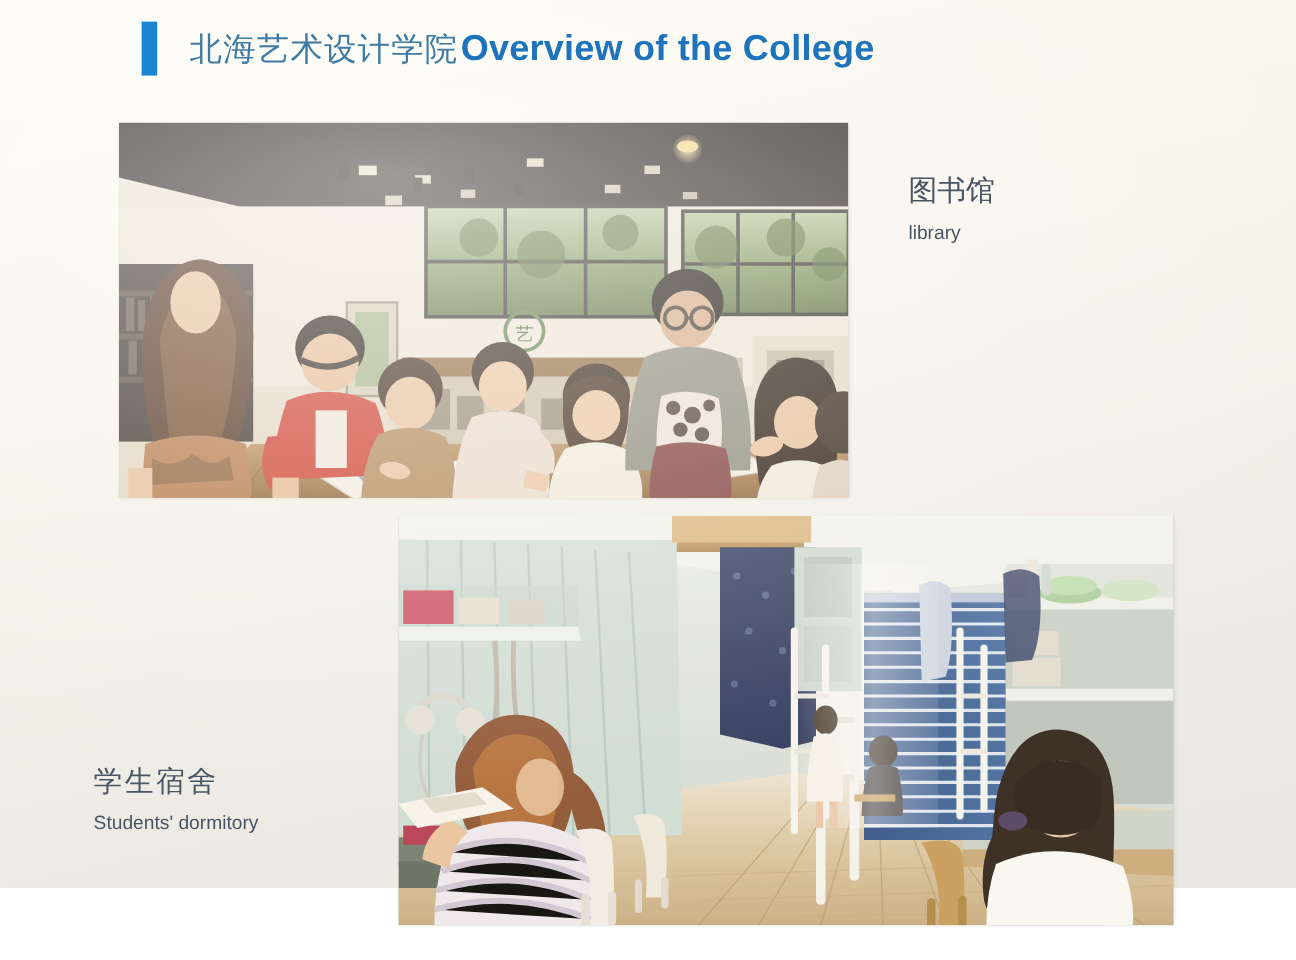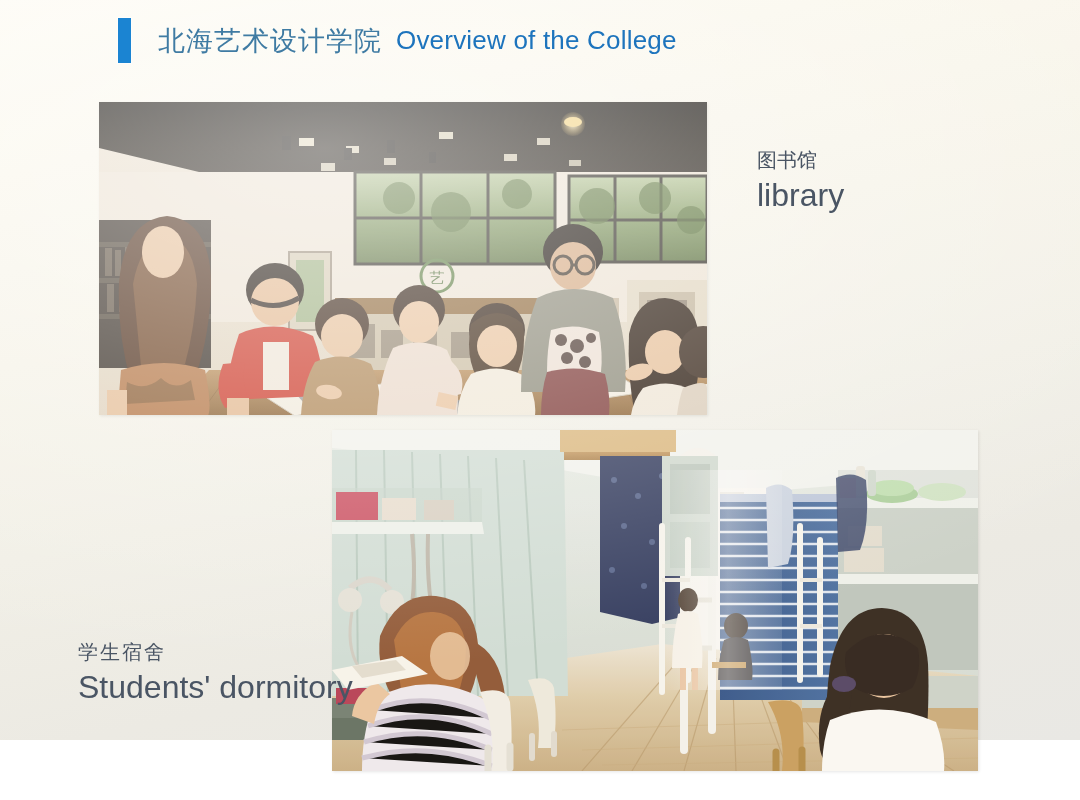--- a/index.html
+++ b/index.html
@@ -50,11 +50,11 @@
     white-space: nowrap;
   }
   .title-en {
-    font-size: 26px;
+    font-size: 30px;
     color: #1d74bd;
-    font-weight: 400;
+    font-weight: 700;
     letter-spacing: .2px;
-    margin-left: 14px;
+    margin-left: 2px;
     white-space: nowrap;
   }
 

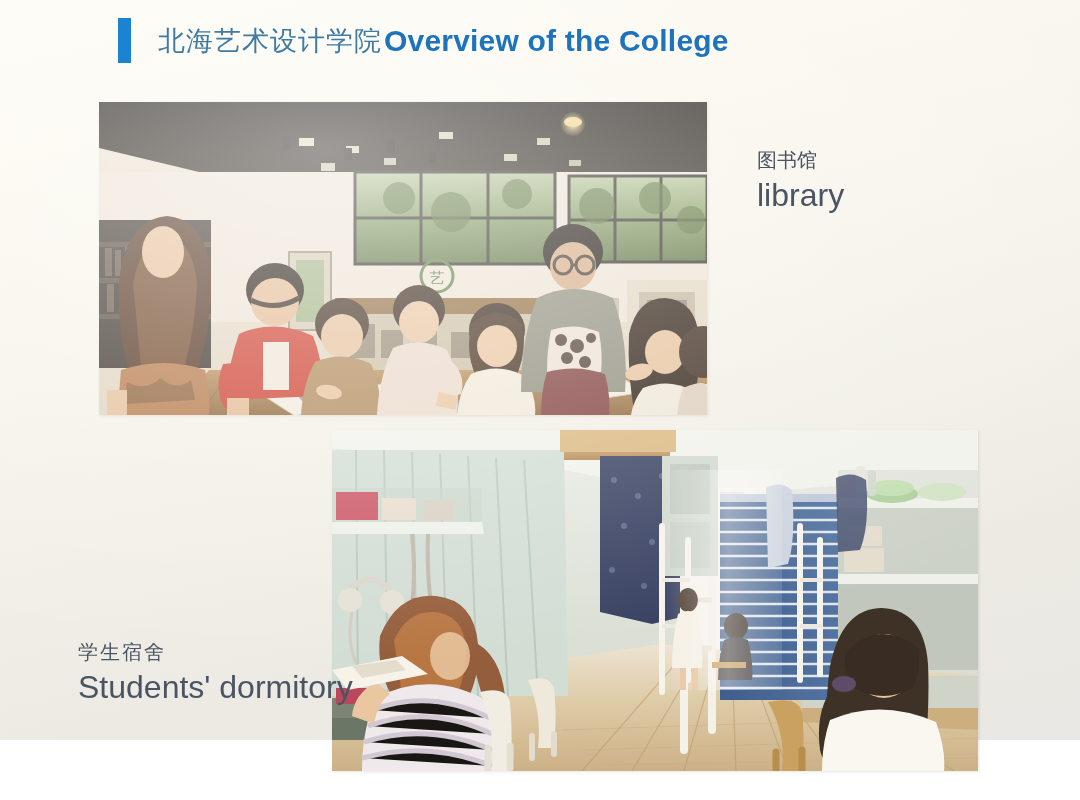--- a/index.html
+++ b/index.html
@@ -84,7 +84,7 @@
   }
   #caption-library { left: 757px; top: 143px; text-align: left; }
   #caption-dorm   { left: 78px;  top: 635px; text-align: left; width: 230px; }
-  .caption .cn { font-size: 20px; line-height: 34px; white-space: nowrap; }
+  .caption .cn { font-size: 24px; line-height: 34px; white-space: nowrap; }
   .caption .en { font-size: 32px; line-height: 36px; white-space: nowrap; }
   #caption-dorm .cn { letter-spacing: 2px; }
 

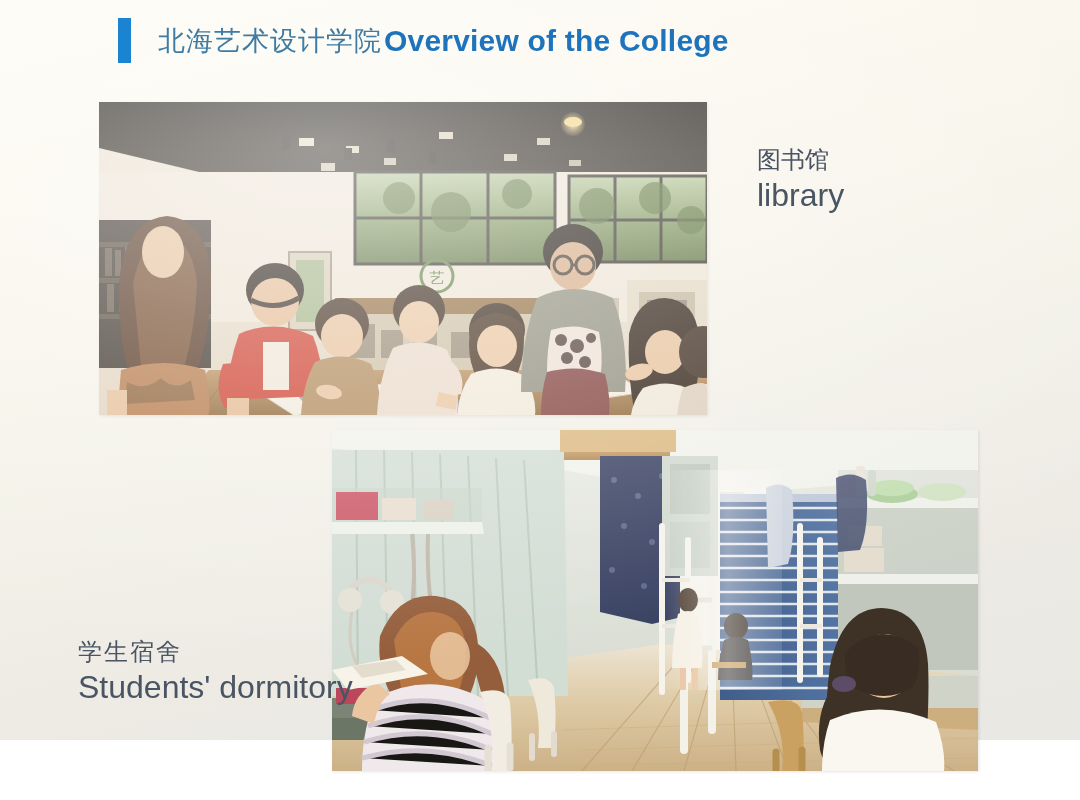--- a/index.html
+++ b/index.html
@@ -85,7 +85,7 @@
   #caption-library { left: 757px; top: 143px; text-align: left; }
   #caption-dorm   { left: 78px;  top: 635px; text-align: left; width: 230px; }
   .caption .cn { font-size: 24px; line-height: 34px; white-space: nowrap; }
-  .caption .en { font-size: 32px; line-height: 36px; white-space: nowrap; }
+  .caption .en { font-size: 16px; line-height: 36px; white-space: nowrap; }
   #caption-dorm .cn { letter-spacing: 2px; }
 
   

